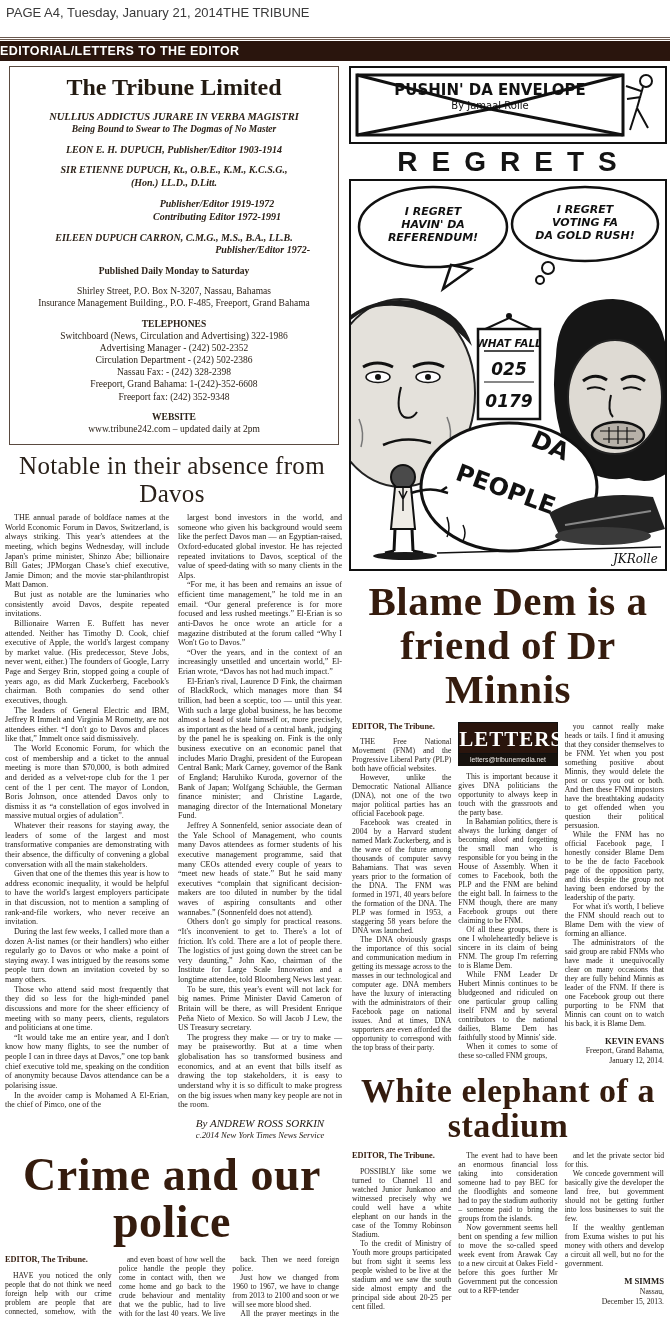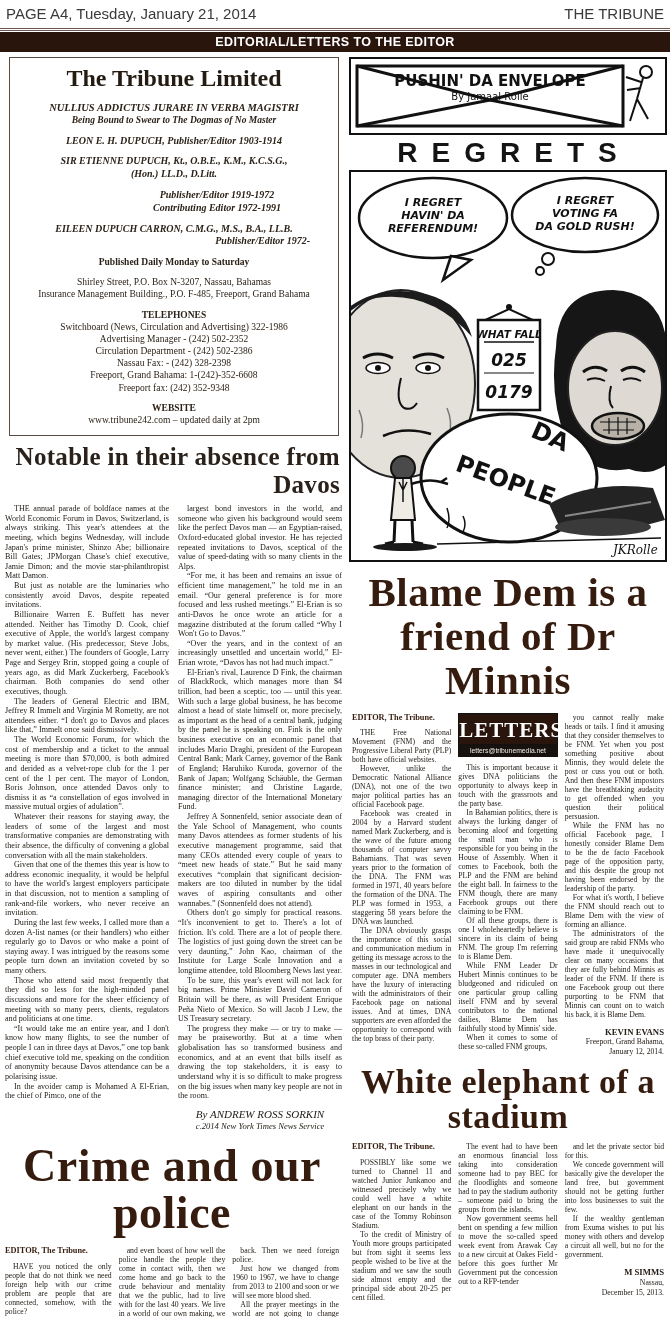--- a/index.html
+++ b/index.html
@@ -13,9 +13,9 @@
   .page{width:670px;min-height:1317px;margin:0 auto;background:#fff;position:relative;overflow:hidden}
 
   
-  .topbar{display:flex;justify-content:space-between;align-items:flex-end;
-    font-family:"Liberation Sans",sans-serif;font-size:15px;color:#3a3a3a;
-    padding:5px 6px 6px;border-bottom:3px double #6a584e}
+  .topbar{display:flex;align-items:flex-end;
+    font-family:"Liberation Sans",sans-serif;font-size:13px;color:#3a3a3a;
+    padding:5px 6px 17px;border-bottom:3px double #6a584e}
   .banner{background:var(--banner-bg);color:#fff;font-family:"Liberation Sans",sans-serif;
     font-weight:bold;font-size:12.5px;text-align:center;letter-spacing:.4px;padding:3px 0;margin-top:1px}
 

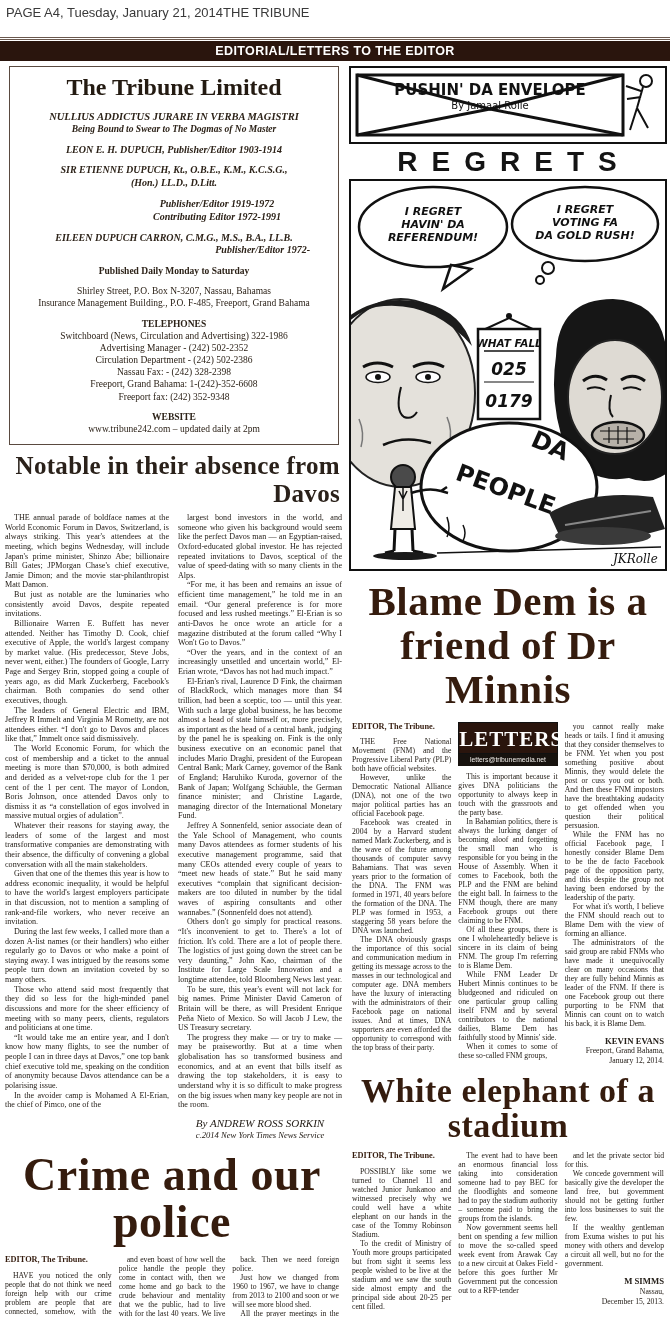--- a/index.html
+++ b/index.html
@@ -17,7 +17,7 @@
     font-family:"Liberation Sans",sans-serif;font-size:13px;color:#3a3a3a;
     padding:5px 6px 17px;border-bottom:3px double #6a584e}
   .banner{background:var(--banner-bg);color:#fff;font-family:"Liberation Sans",sans-serif;
-    font-weight:bold;font-size:12.5px;text-align:center;letter-spacing:.4px;padding:3px 0;margin-top:1px}
+    font-weight:bold;font-size:12.5px;text-align:left;letter-spacing:.4px;padding:3px 0;margin-top:1px}
 
   .cols{display:flex;gap:7px;padding:3px 3px 0 2px}
   .leftcol{width:340px;flex:none}

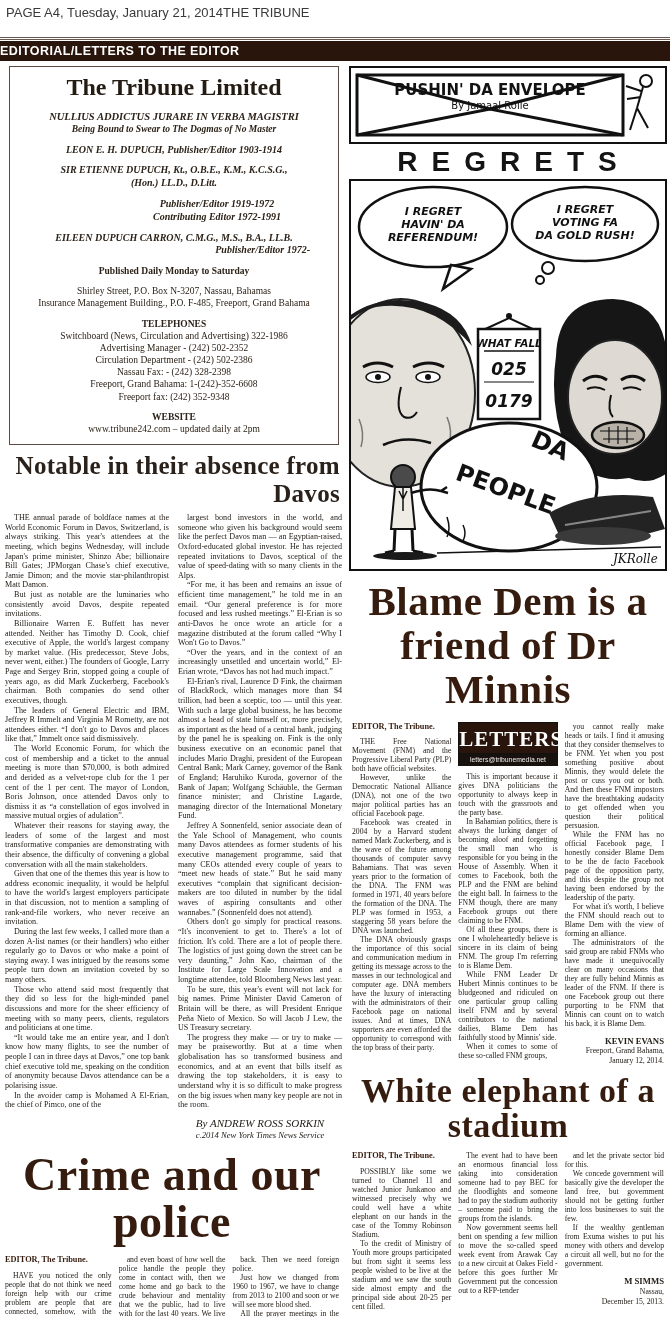--- a/index.html
+++ b/index.html
@@ -37,7 +37,7 @@
   .gap8{margin-top:8px !important}
 
   
-  .davos h1{font-size:25px;font-weight:bold;color:#2a211a;text-align:right;margin:7px 2px 5px;letter-spacing:.3px}
+  .davos h1{font-size:25px;font-weight:normal;color:#2a211a;text-align:center;margin:7px 2px 5px;letter-spacing:.3px}
   .two-col{display:flex;gap:9px;padding:0 3px}
   .acol{width:164px;flex:none;text-align:justify;font-size:8.1px;line-height:1.19}
   .acol p{margin:0;text-indent:9px}

